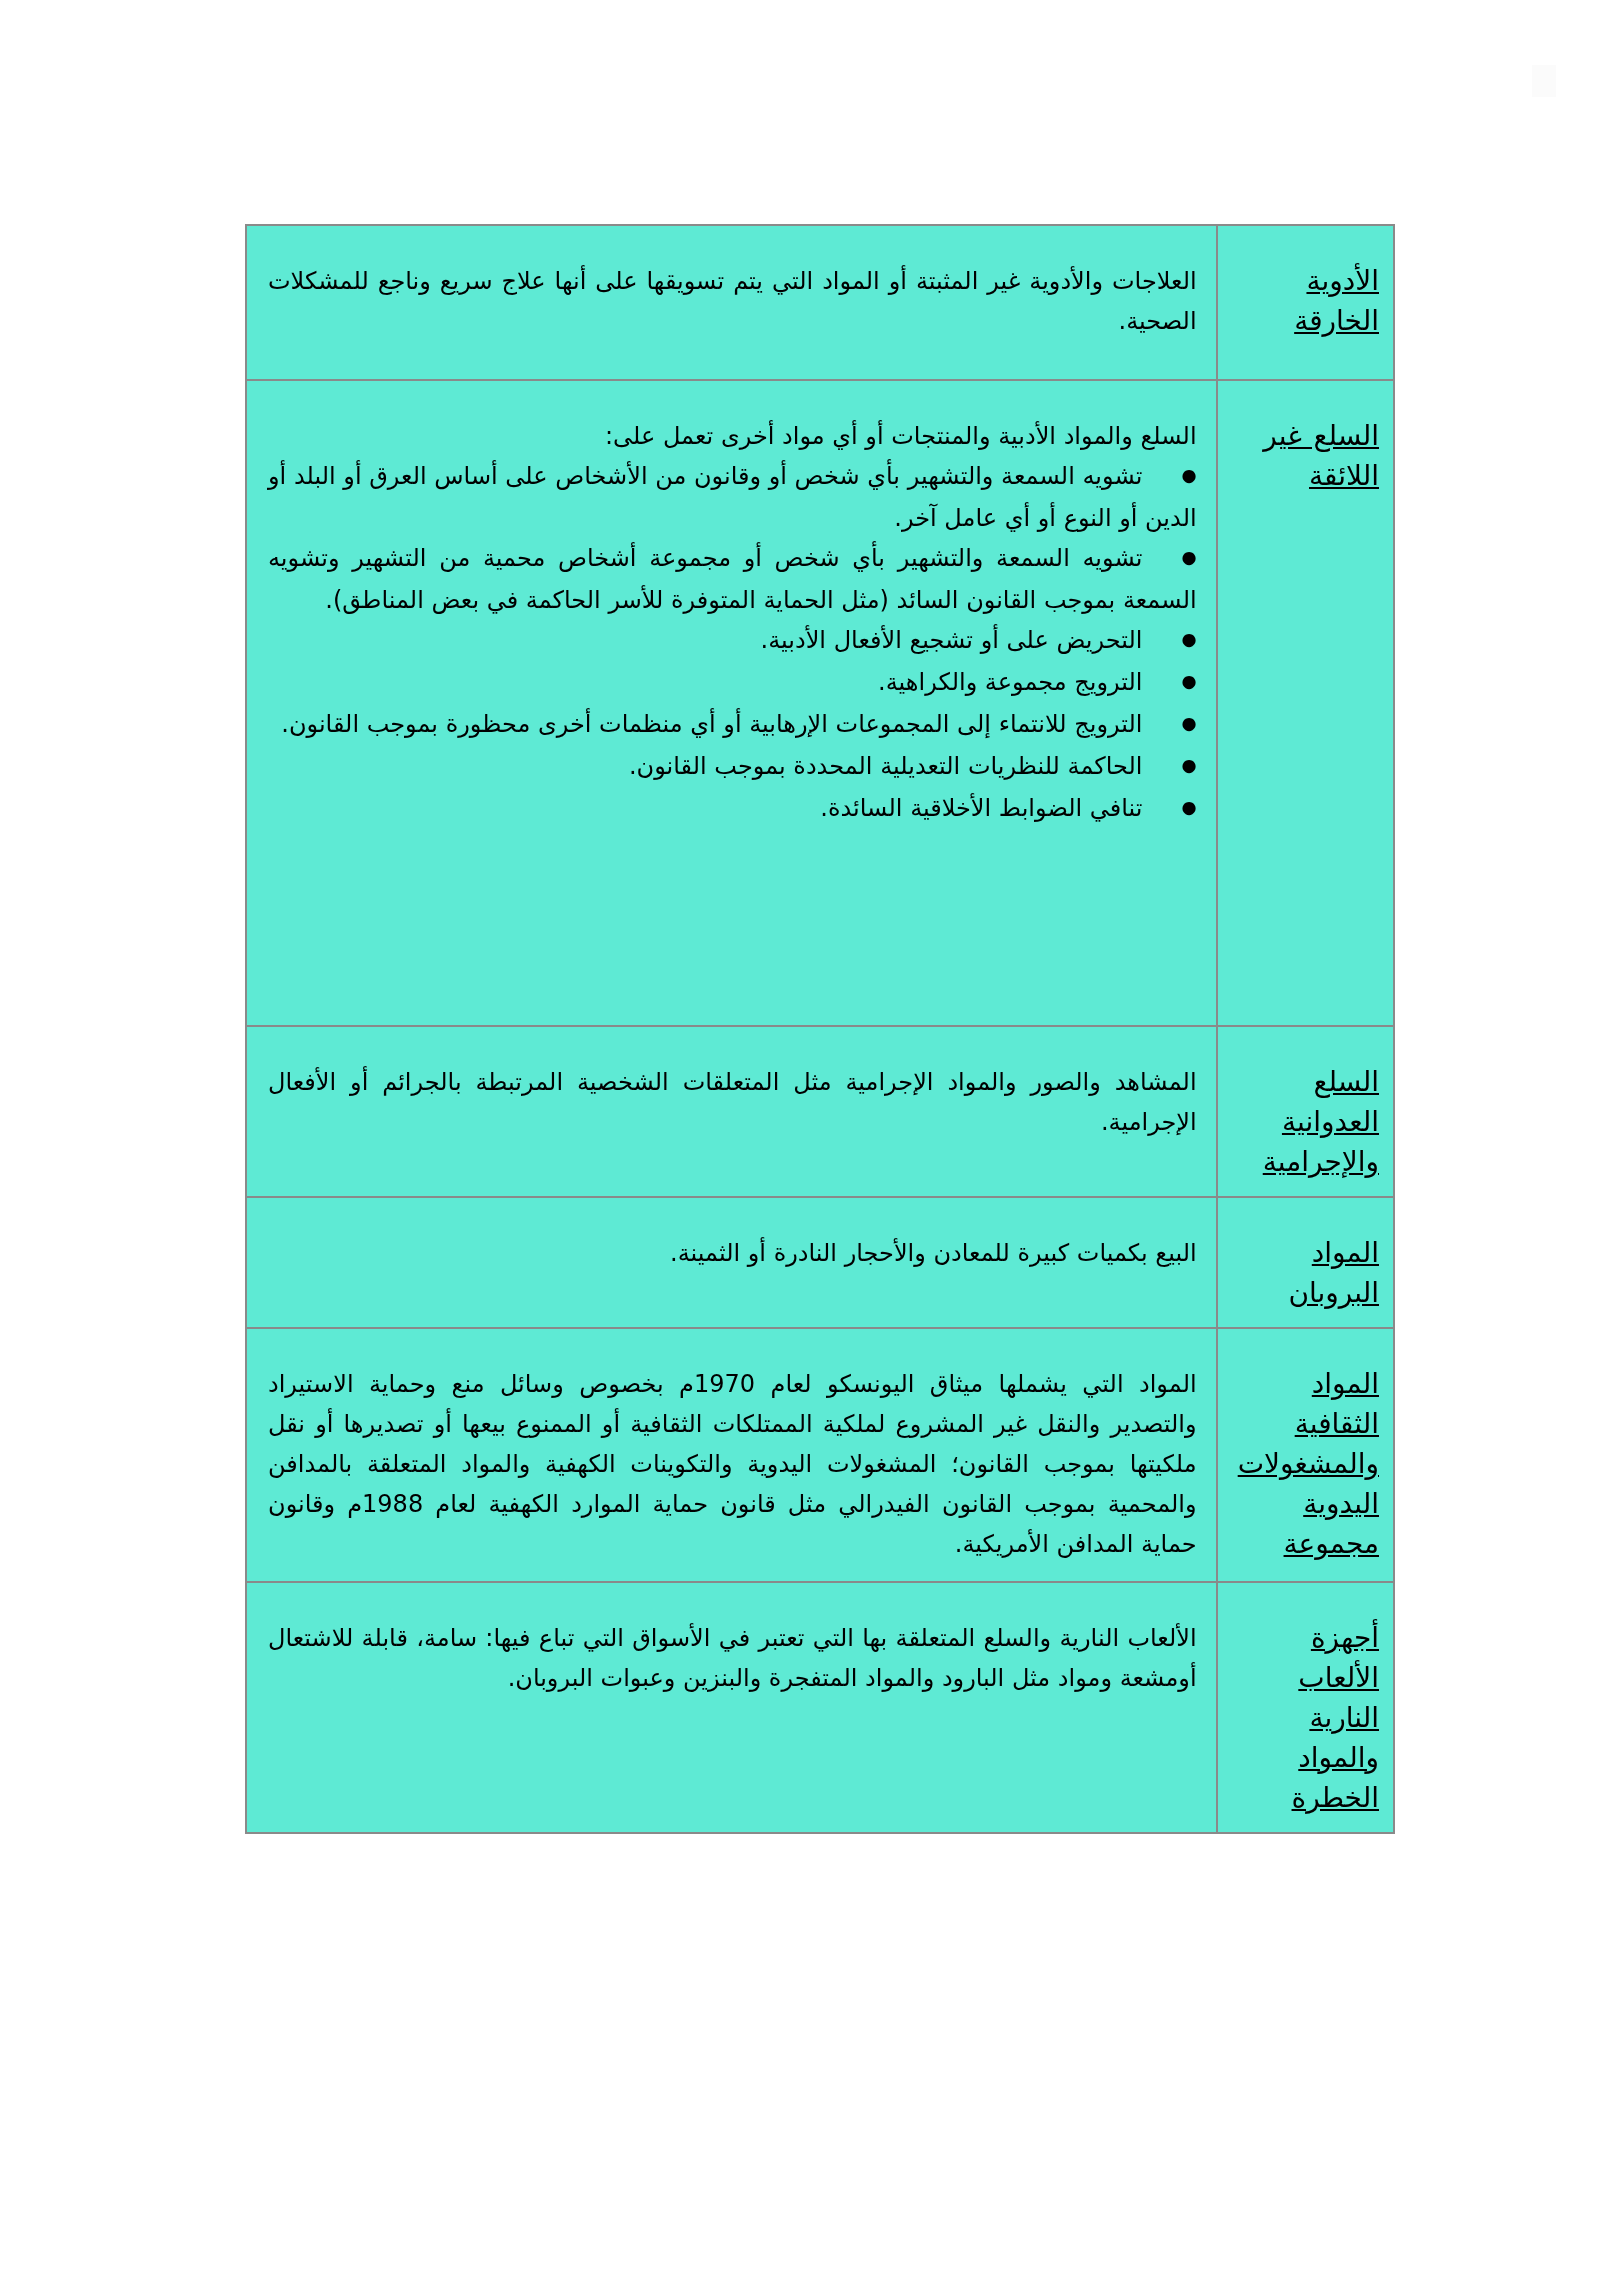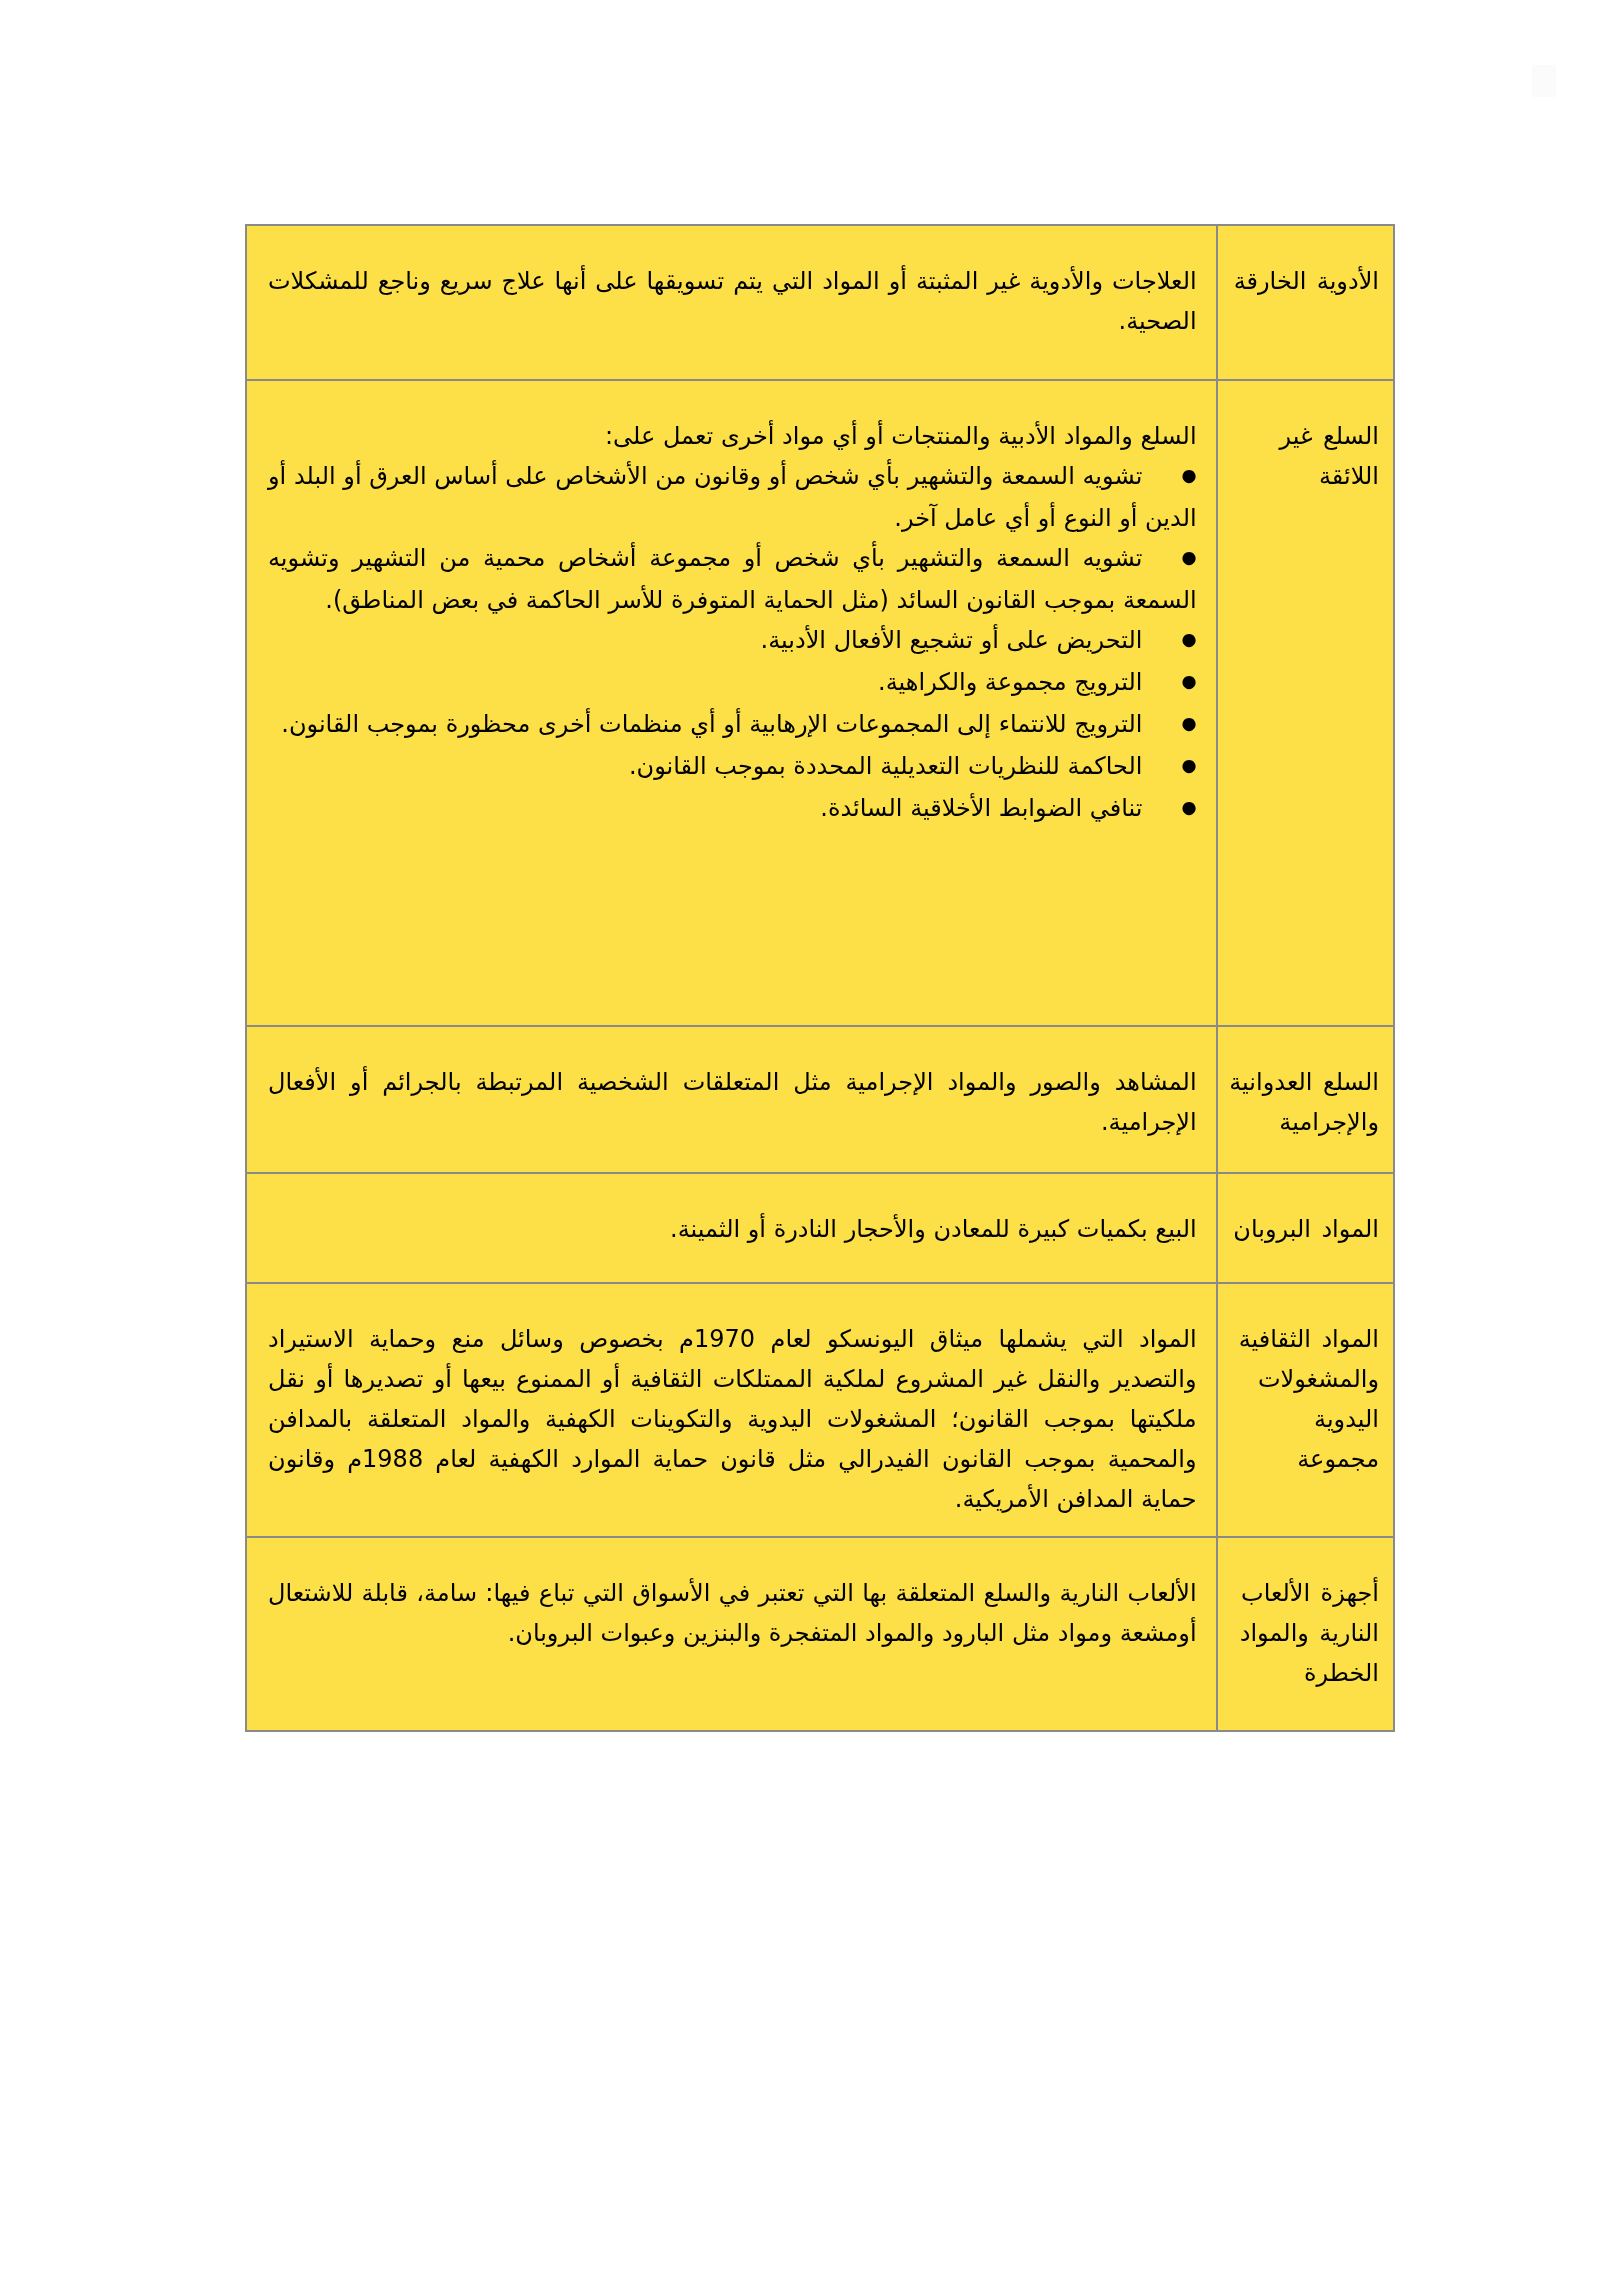--- a/index.html
+++ b/index.html
@@ -36,7 +36,7 @@
   table.prohibited-table td {
     border: 2.1px solid #8a8a8a;
     vertical-align: top;
-    background: #fde047;
+    background: #5eead4;
   }
   td.label-cell {
     width: 177px;

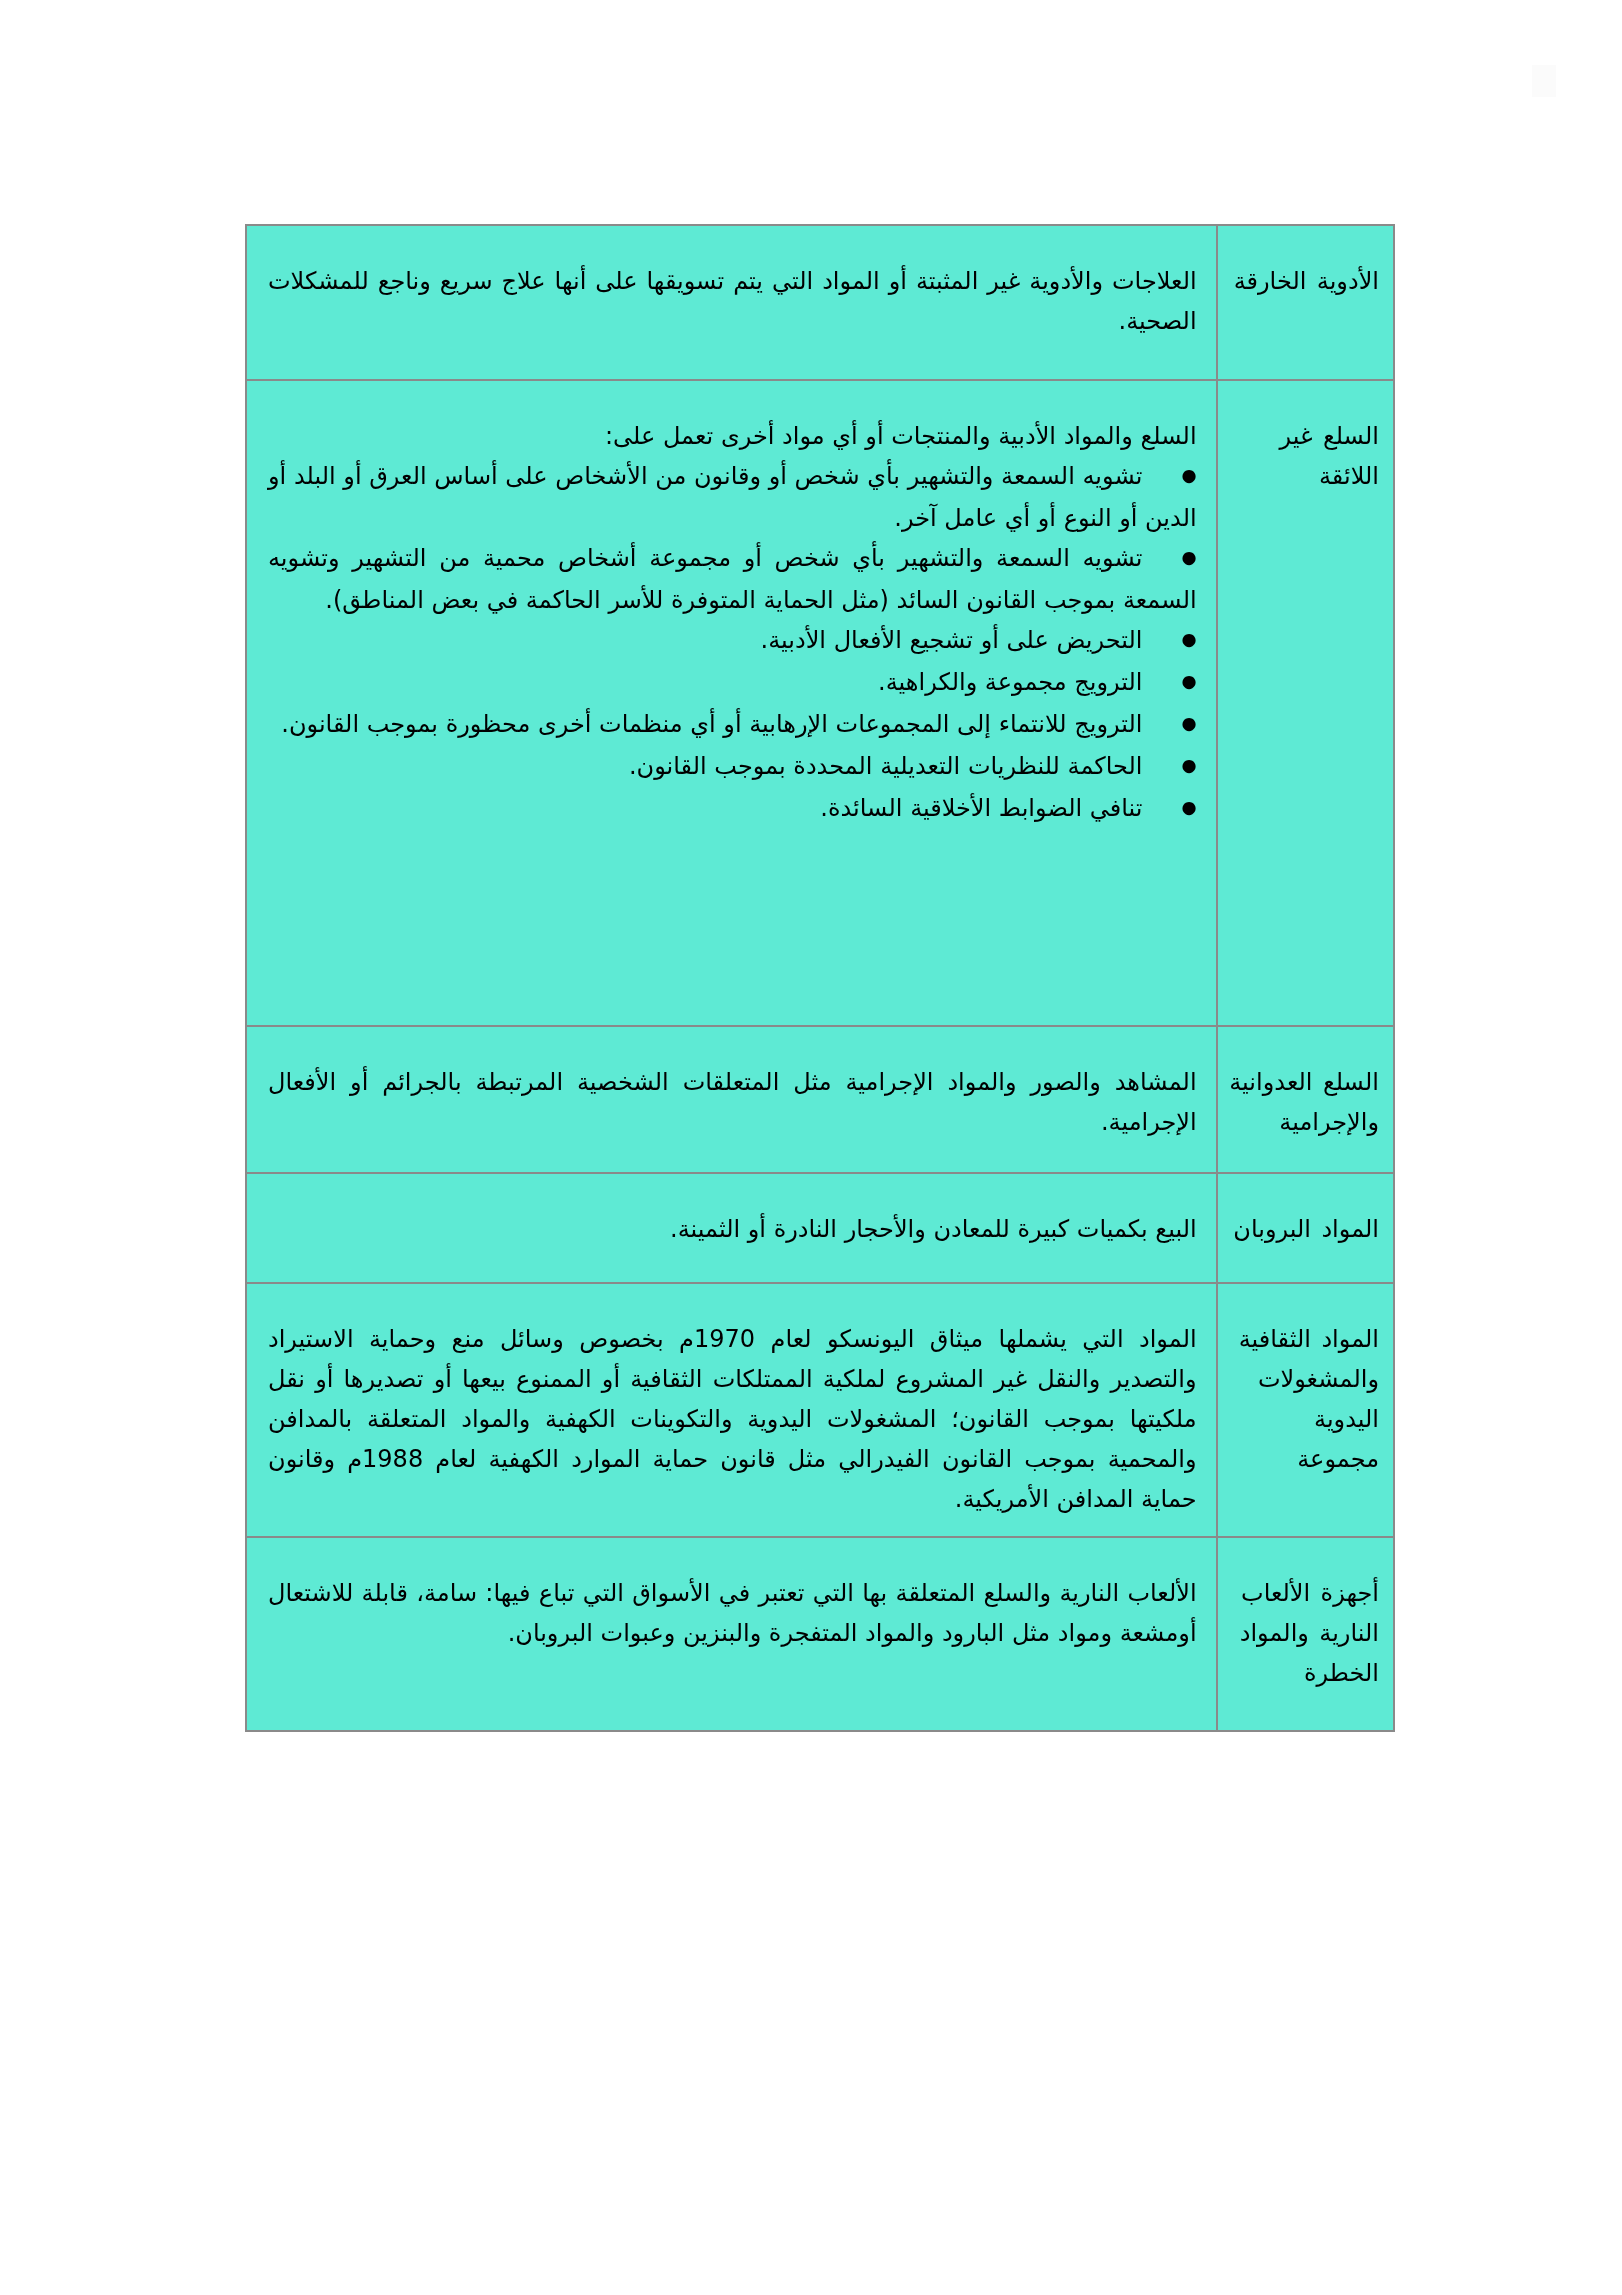--- a/index.html
+++ b/index.html
@@ -43,9 +43,10 @@
     padding: 35px 14px 14px 11px;
     text-align: right;
     white-space: pre-line;
-    font-size: 24px;
+    font-size: 28px;
     line-height: 40px;
     word-spacing: 2.8px;
+    text-decoration: underline;
   }
   td.content-cell {
     padding: 35px 19.4px 16.6px 21px;

